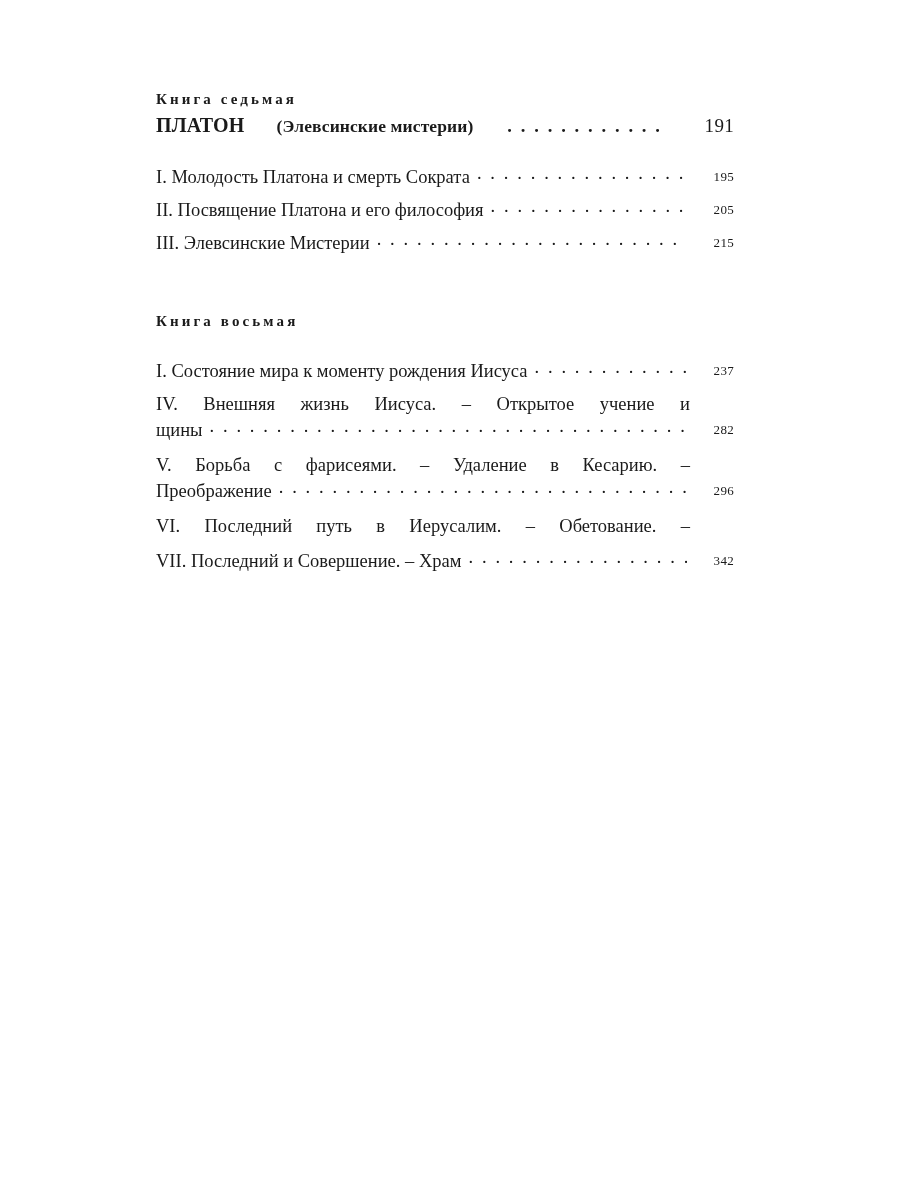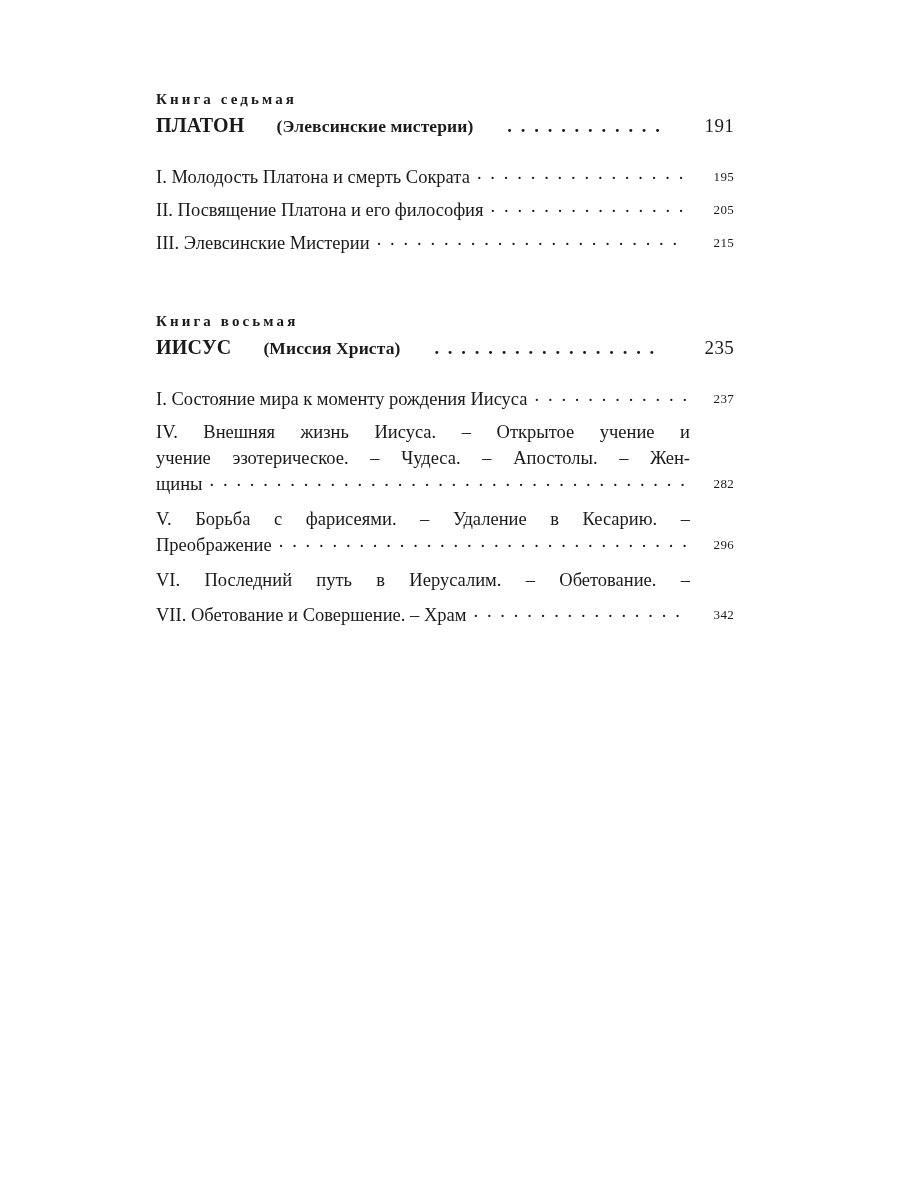--- a/index.html
+++ b/index.html
@@ -150,12 +150,6 @@
       </div>
       <div class="book-section">
         <div class="book-label">Книга восьмая</div>
-        <div class="book-title-row">
-          <span class="book-title-main">ИИСУС</span>
-          <span class="book-title-sub">(Миссия Христа)</span>
-          <span class="leader"></span>
-          <span class="pageno">235</span>
-        </div>
         <div class="chapters">
           <div class="chapter">
             <div class="entry-row">

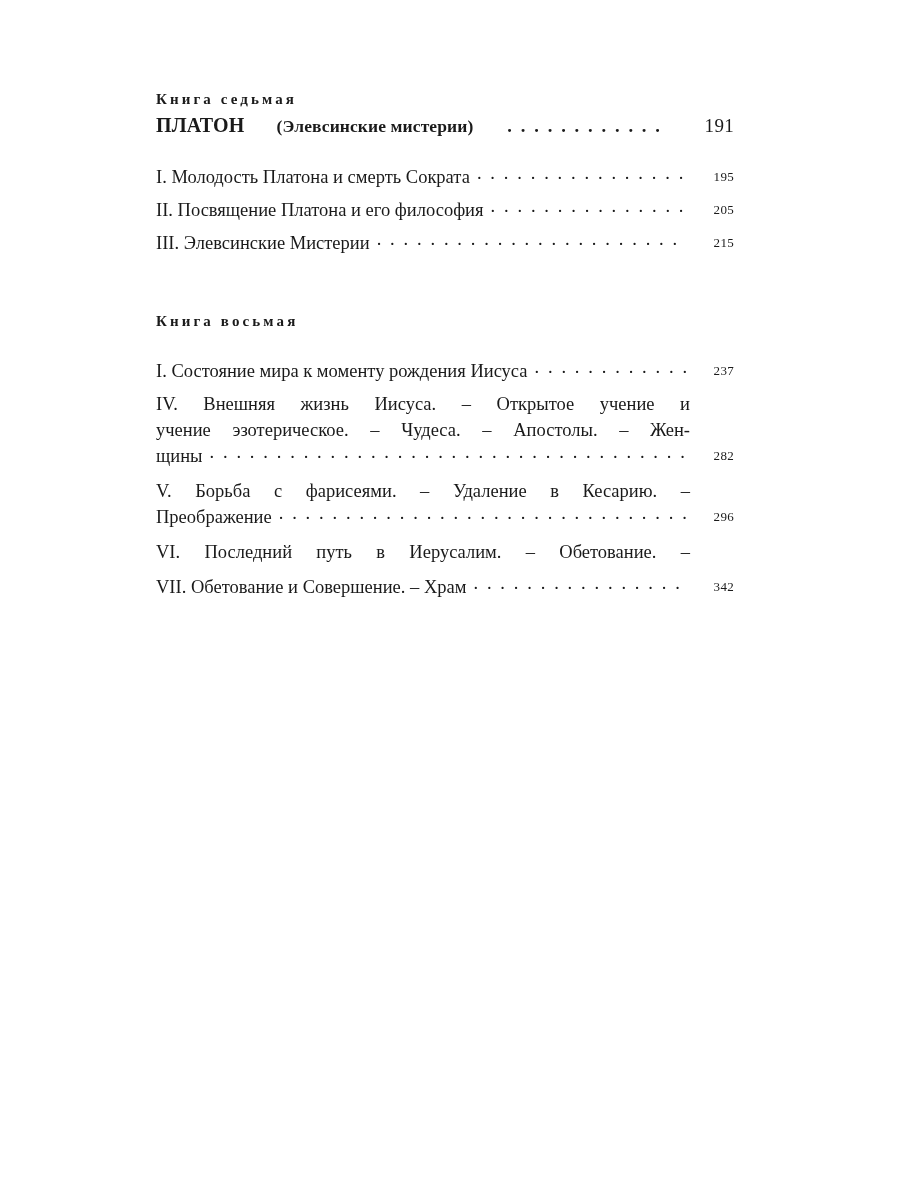--- a/index.html
+++ b/index.html
@@ -160,7 +160,6 @@
           </div>
           <div class="chapter multiline">
             <div class="wrap-line">IV. Внешняя жизнь Иисуса. – Открытое учение и</div>
-            <div class="wrap-line">учение эзотерическое. – Чудеса. – Апостолы. – Жен-</div>
             <div class="entry-row">
               <span class="entry-text">щины</span>
               <span class="leader"></span>

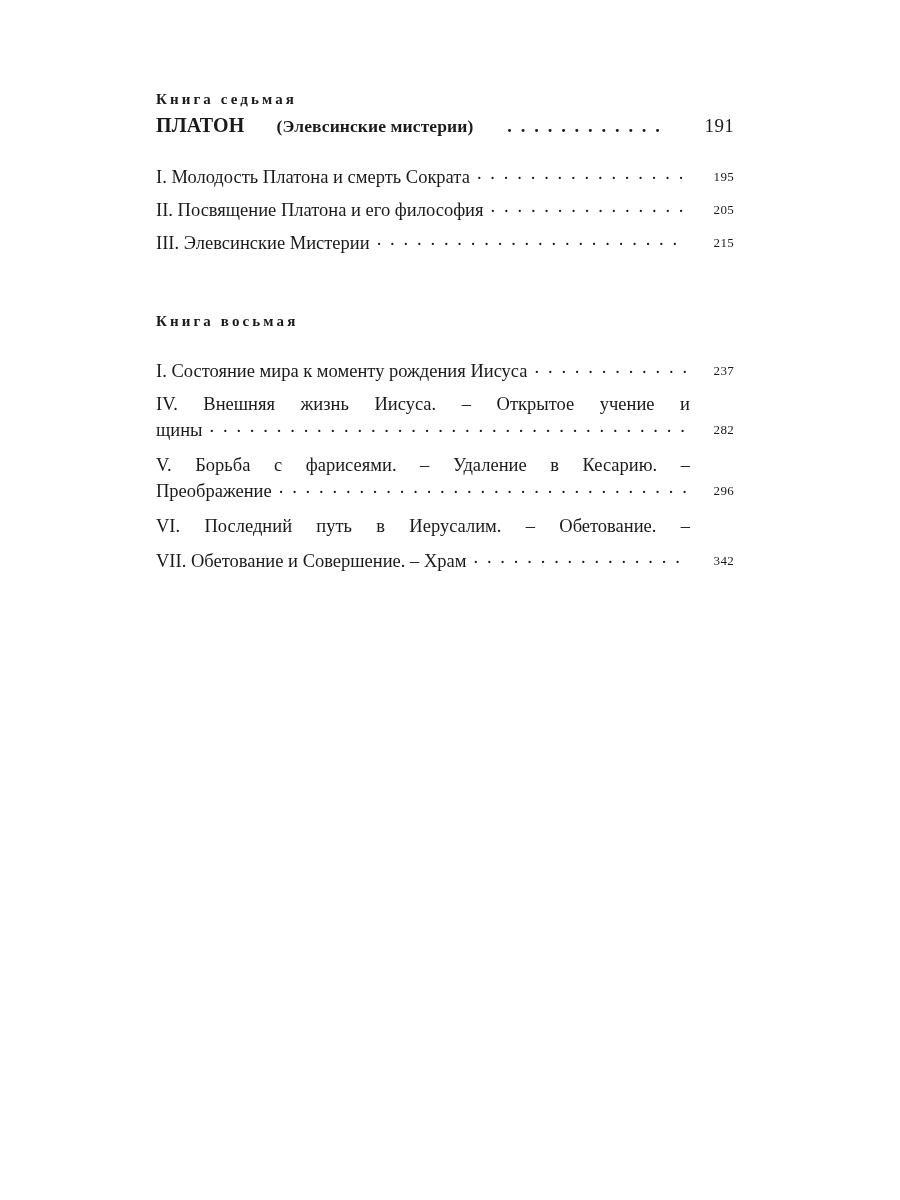--- a/index.html
+++ b/index.html
@@ -179,7 +179,7 @@
           </div>
           <div class="chapter">
             <div class="entry-row">
-              <span class="entry-text">VII. Обетование и Совершение. – Храм</span>
+              <span class="entry-text">VII. Последний и Совершение. – Храм</span>
               <span class="leader"></span>
               <span class="pageno">342</span>
             </div>

